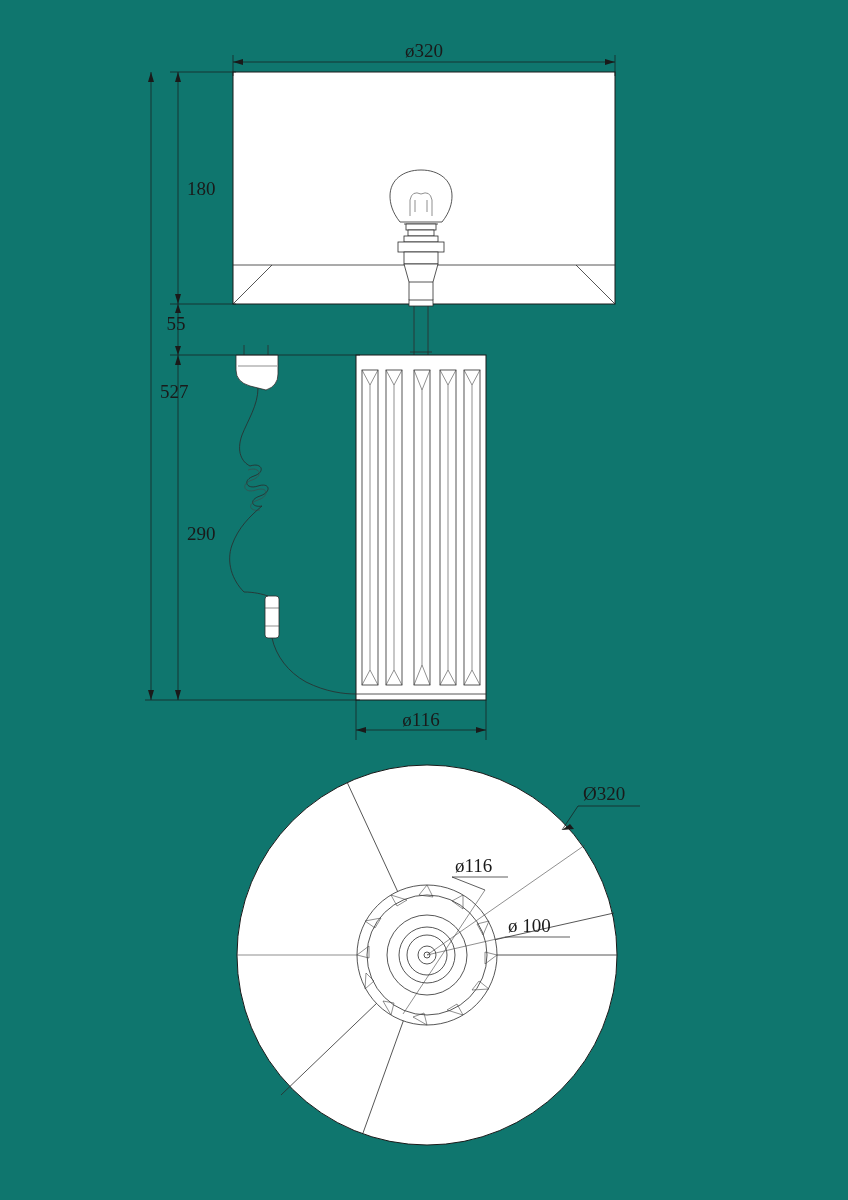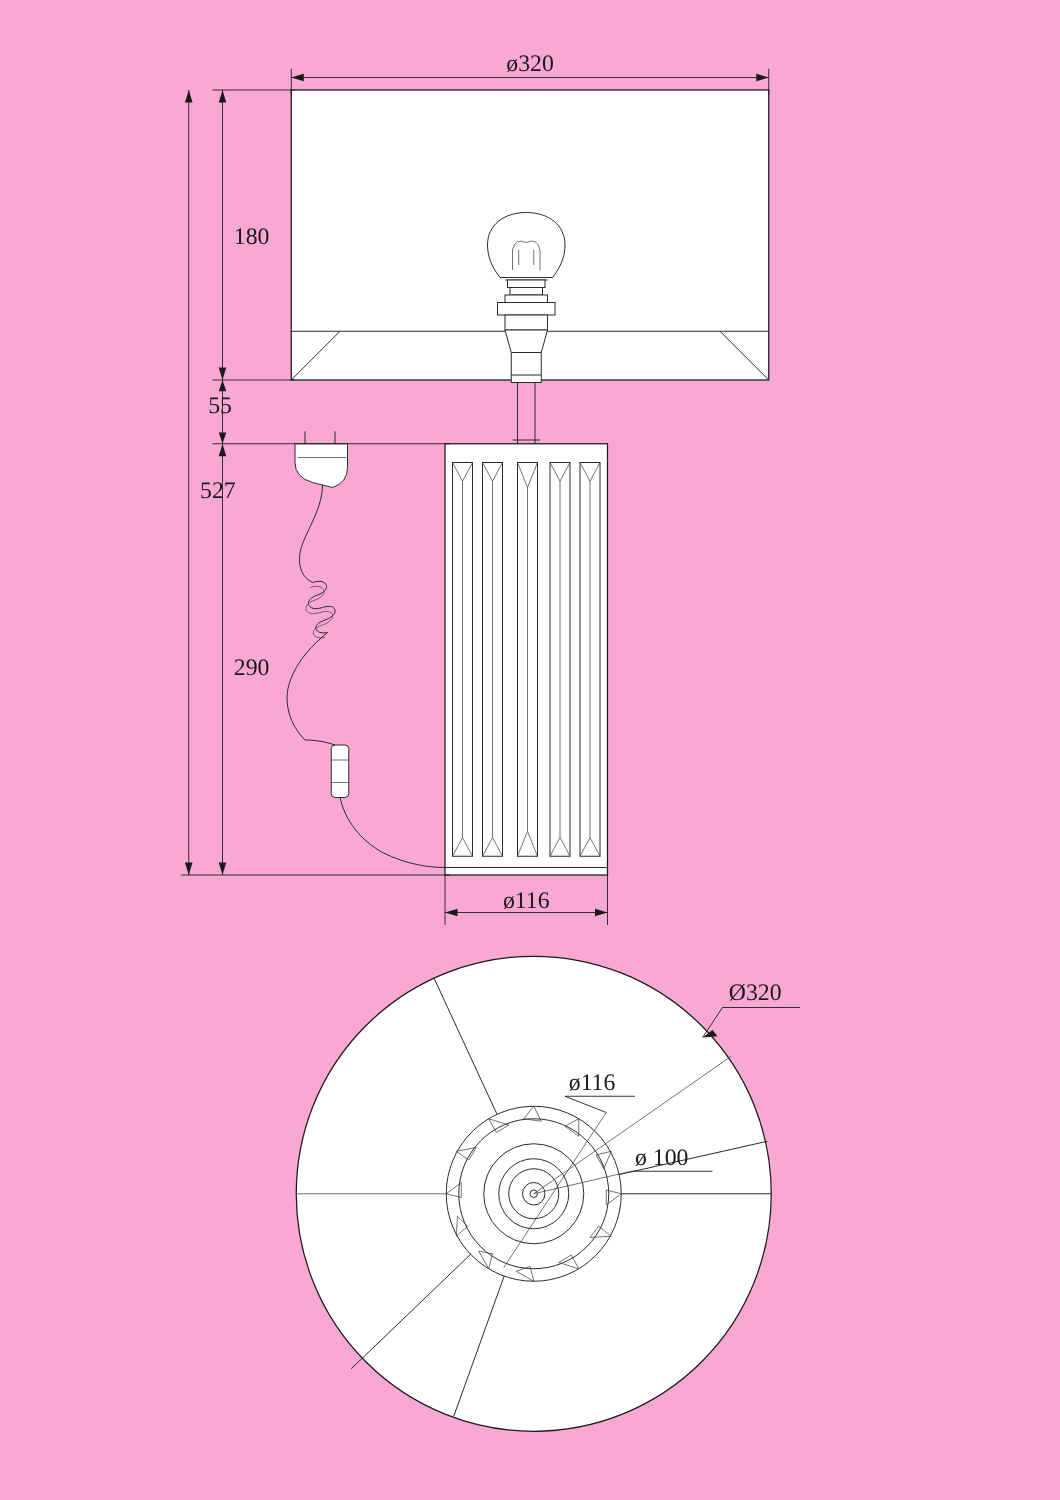--- a/index.html
+++ b/index.html
@@ -14,7 +14,7 @@
     position: relative;
     width: 848px;
     height: 1200px;
-    background: #f9a8d4;
+    background: #0f766e;
     overflow: hidden;
   }
   #sheet svg {

